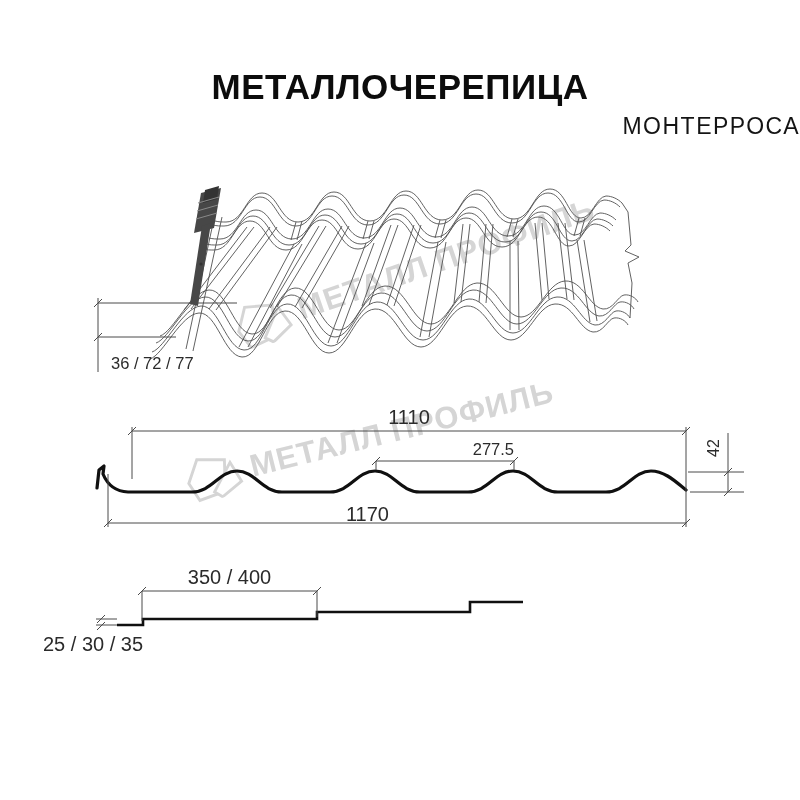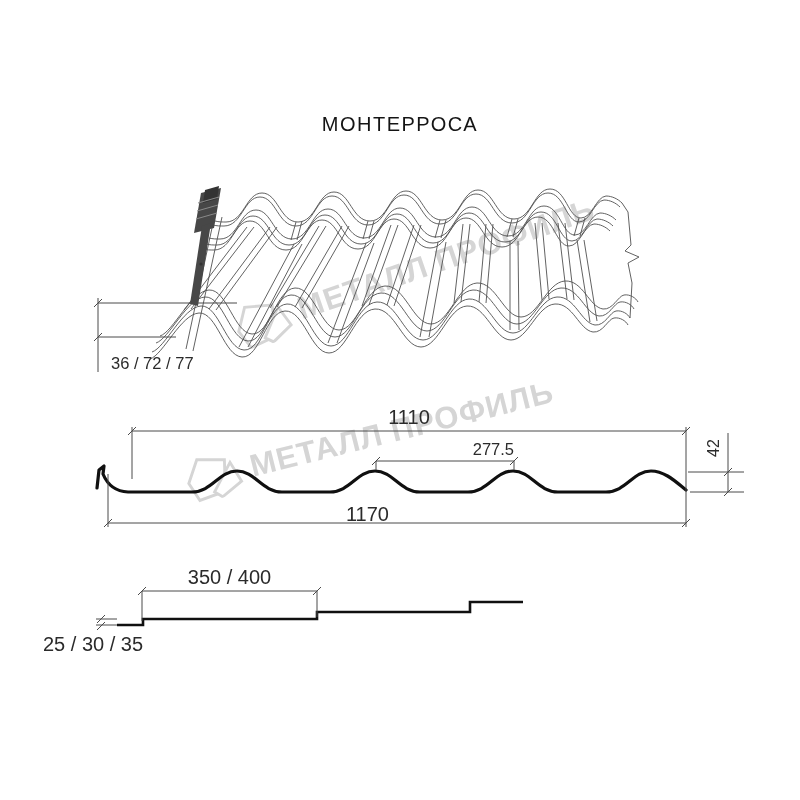--- a/index.html
+++ b/index.html
@@ -24,6 +24,7 @@
 
 <div class="page">
 
+  <div class="title lbl">МЕТАЛЛОЧЕРЕПИЦА</div>
   <div class="subtitle lbl">МОНТЕРРОСА</div>
 
   <div class="wm wm1">

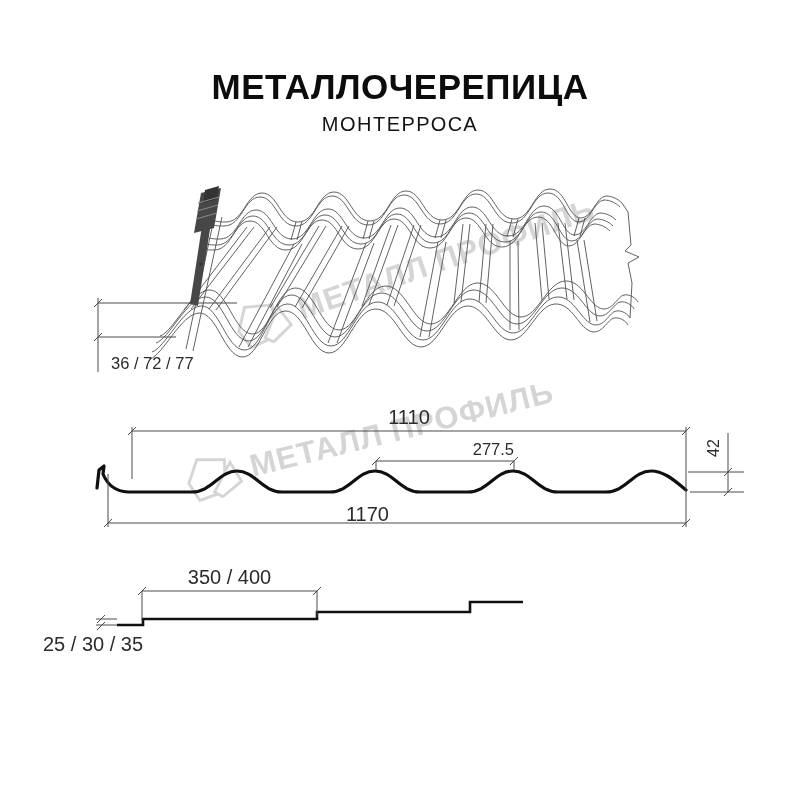--- a/index.html
+++ b/index.html
@@ -7,8 +7,8 @@
         font-family:"Liberation Sans","DejaVu Sans",sans-serif;}
   .title{position:absolute;left:0;top:67px;width:800px;text-align:center;
          font-size:35px;font-weight:800;letter-spacing:.5px;color:#0c0c0c;line-height:1.15;}
-  .subtitle{position:absolute;left:0;top:113px;width:800px;text-align:center;
-            font-size:20px;font-weight:500;letter-spacing:1.5px;color:#141414;}
+  .subtitle{position:absolute;left:0;top:113px;width:800px;text-align:right;
+            font-size:23px;font-weight:500;letter-spacing:1.5px;color:#141414;}
   .dim{position:absolute;font-size:20px;color:#2b2b2b;line-height:1;white-space:nowrap;}
   .dim.c{text-align:center;}
   .wm{position:absolute;display:flex;align-items:center;gap:9px;z-index:1;}

